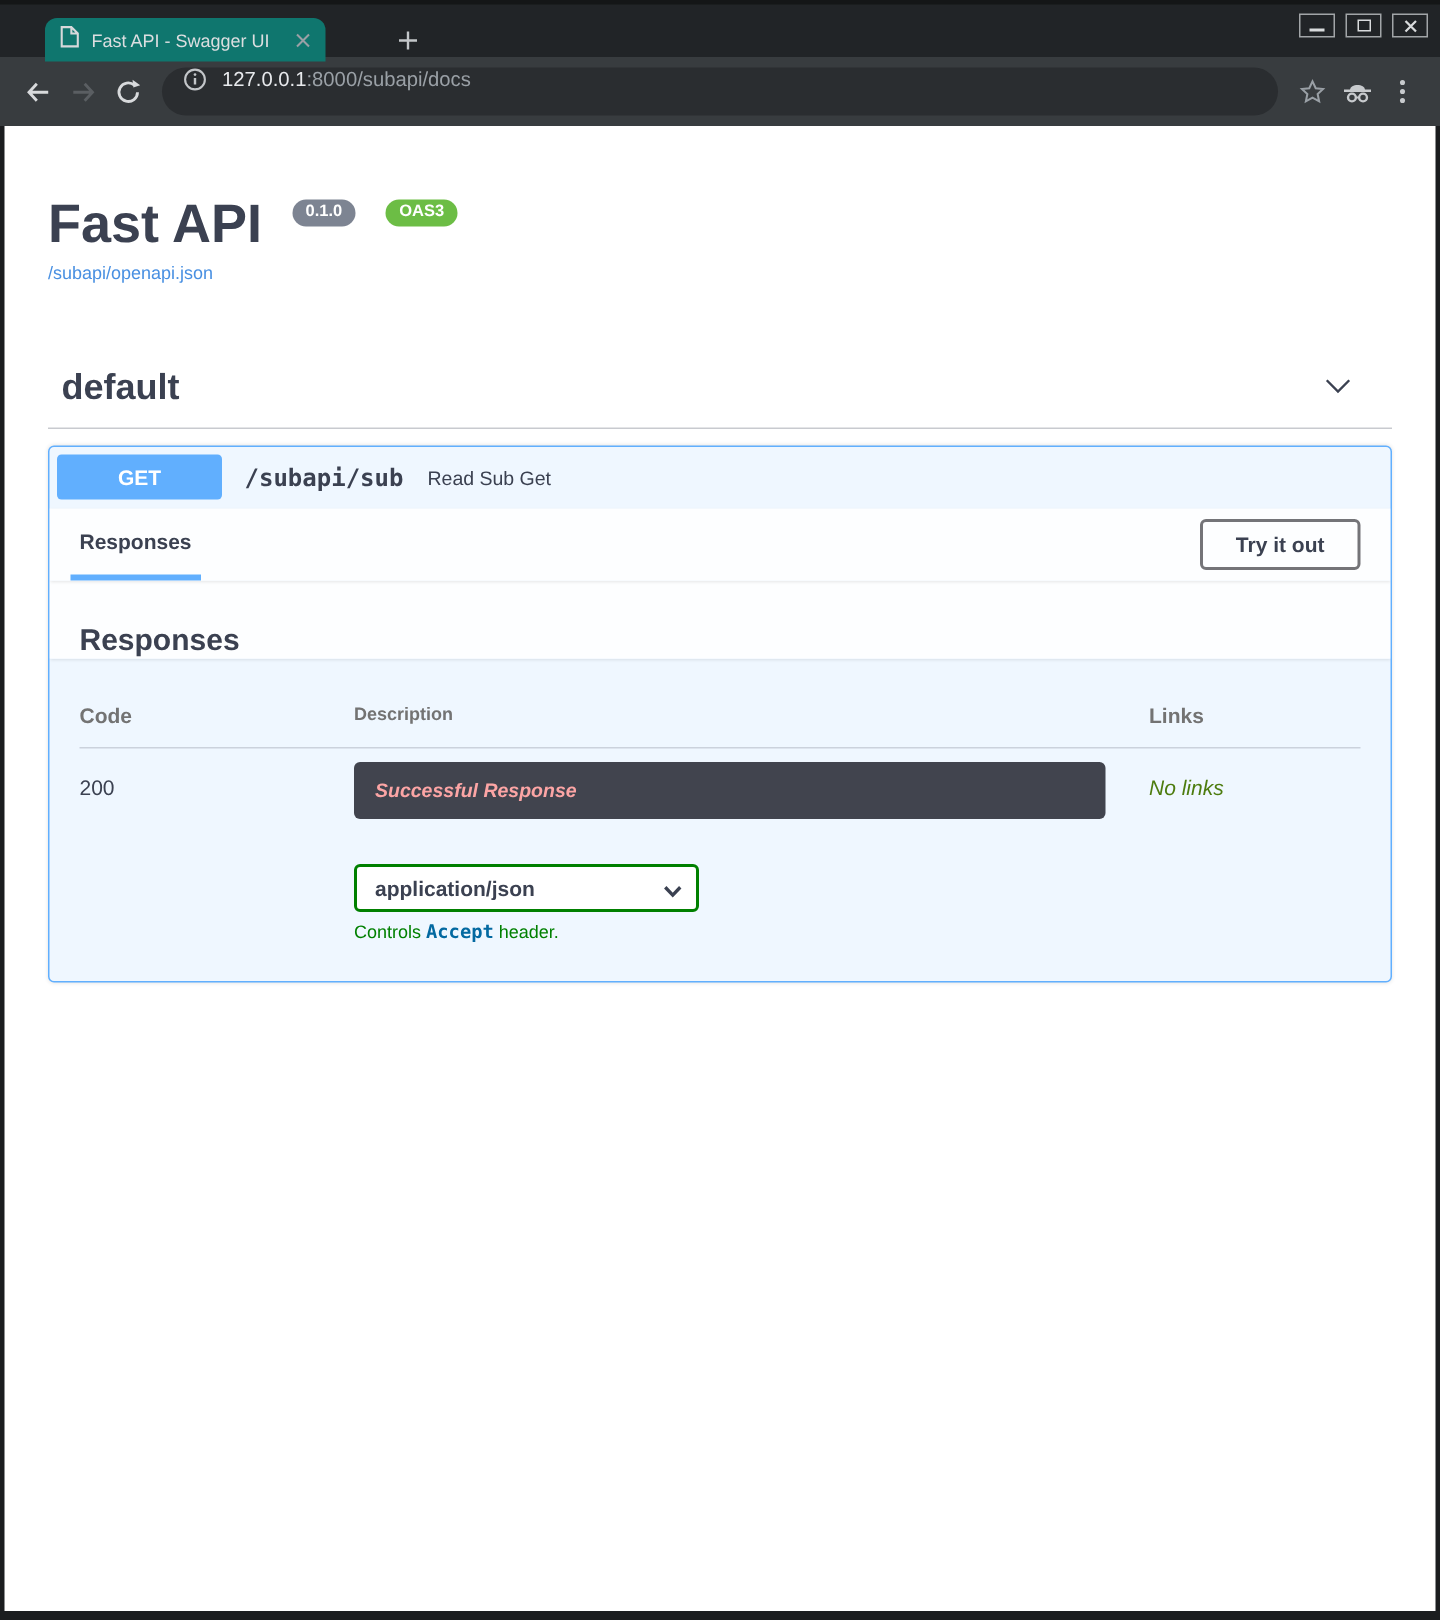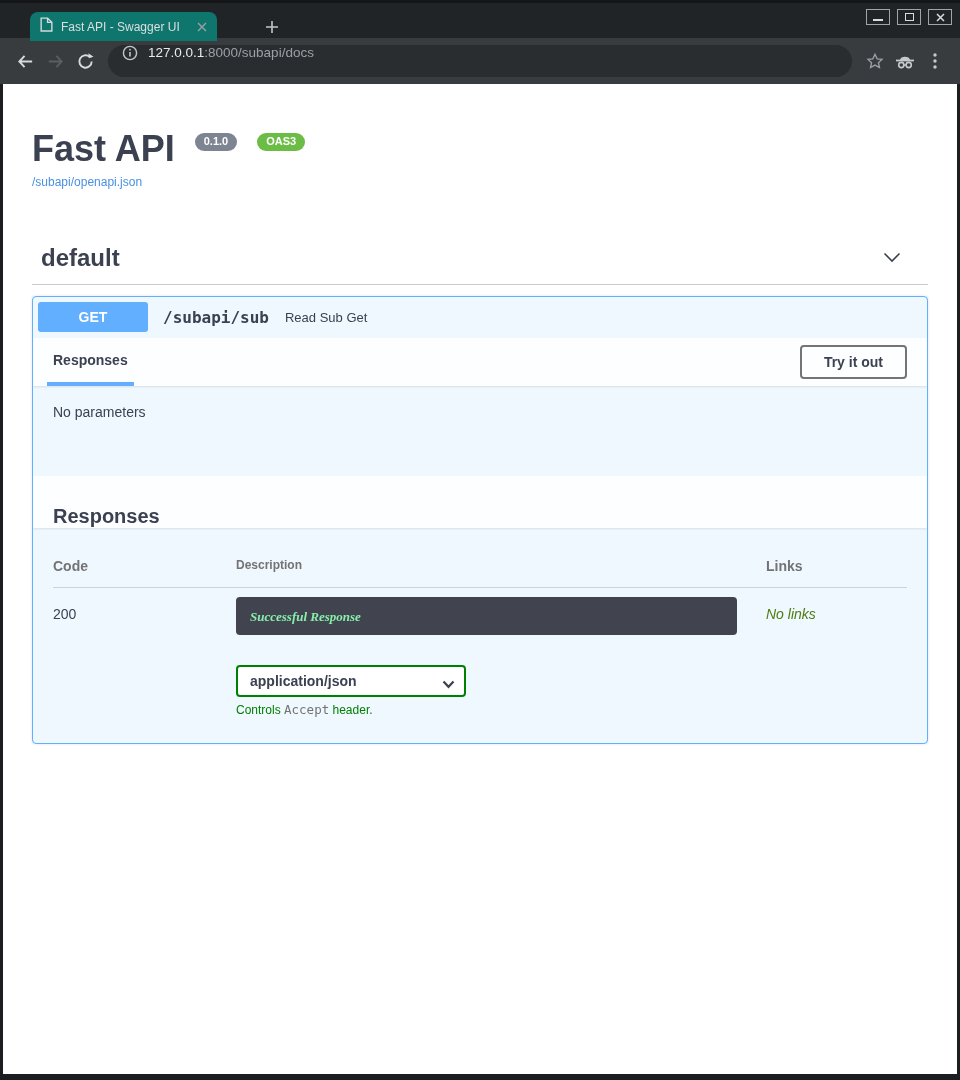--- a/index.html
+++ b/index.html
@@ -203,9 +203,6 @@
           <button class="try-btn">Try it out</button>
         </div>
 
-        <div class="params-body">
-          <span>No parameters</span>
-        </div>
 
         <div class="responses-header">
           <span>Responses</span>

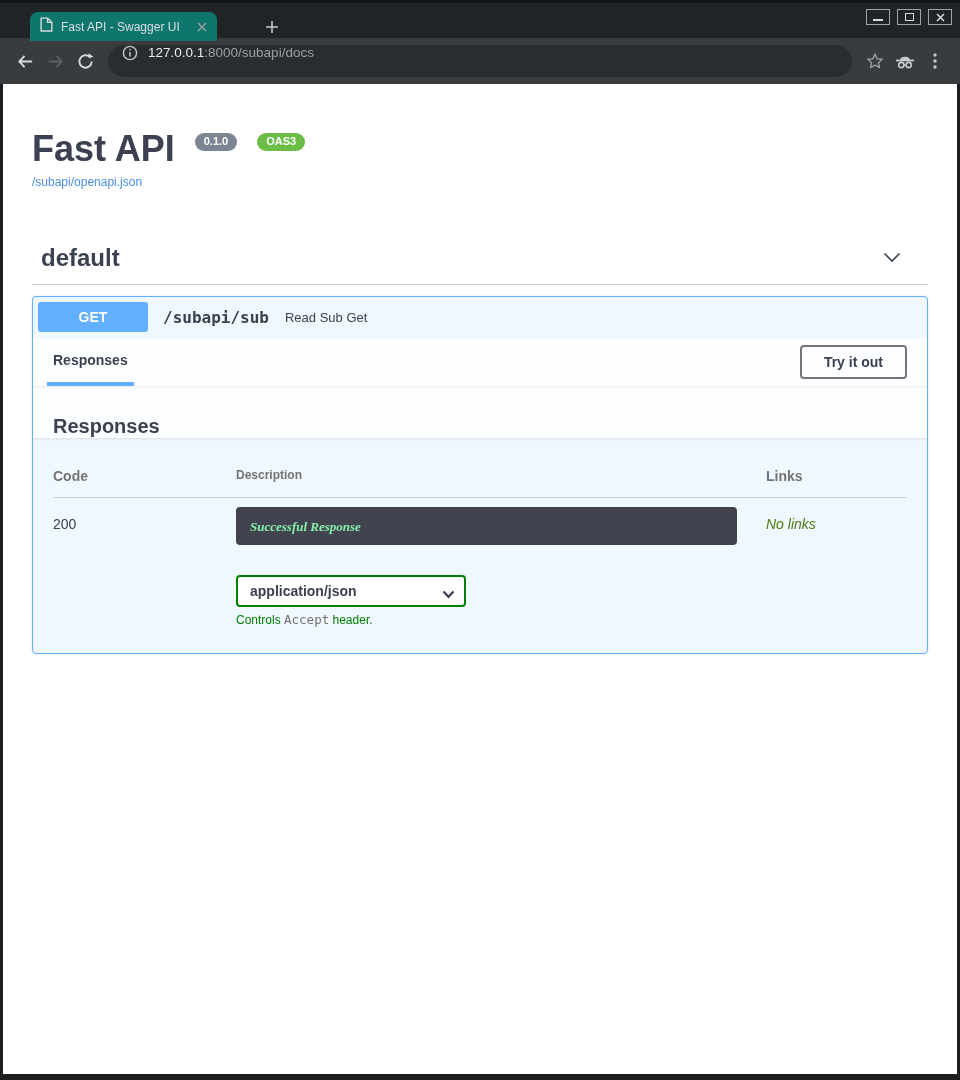--- a/index.html
+++ b/index.html
@@ -69,7 +69,7 @@
   .tbl-row { padding-top:9px; align-items:start; }
   .code-cell { font-size:14px; color:#3b4151; padding-top:9px; }
   .desc-box { background:#41444e; border-radius:4px; padding:10px 14px; width:501px; }
-  .desc-text { font-family:Liberation Serif, serif; font-style:italic; font-weight:700; font-size:13px; color:#86efac; }
+  .desc-text { font-family:Liberation Sans, sans-serif; font-style:italic; font-weight:700; font-size:13px; color:#fca5a5; }
   .links-cell { font-size:14px; font-style:italic; color:#4d7c0f; padding-top:9px; }
 
   .media-section { margin-top:30px; }

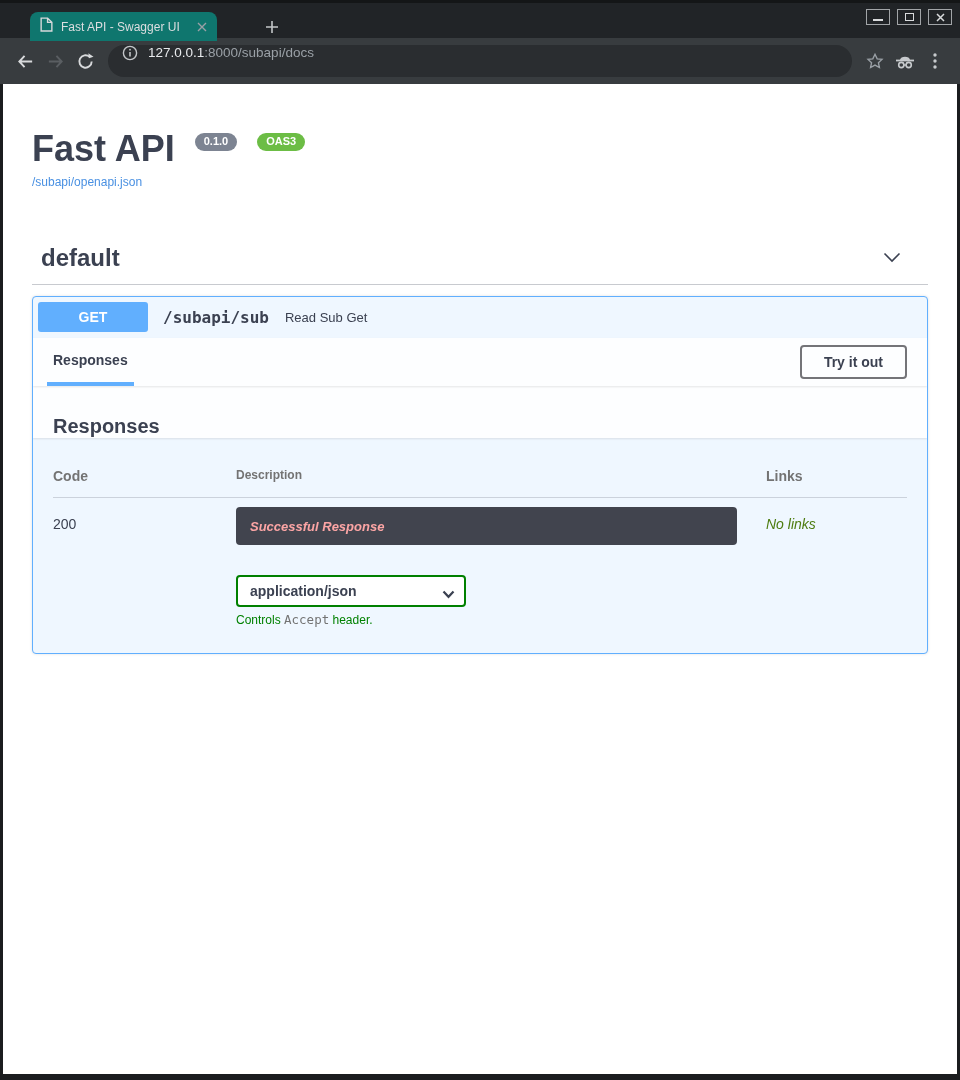--- a/index.html
+++ b/index.html
@@ -80,7 +80,7 @@
   .select-chevron { position:absolute; right:11px; top:10px; pointer-events:none; }
   .accept-note { margin-top:5px; font-size:12px; color:#008000; }
   .accept-note span { white-space:pre; }
-  .accept-code { font-family:"DejaVu Sans Mono", monospace; font-size:12.5px; color:#737373; }
+  .accept-code { font-family:"DejaVu Sans Mono", monospace; font-size:12.5px; color:#0369a1;font-weight:bold; }
 </style>
 </head>
 <body>

